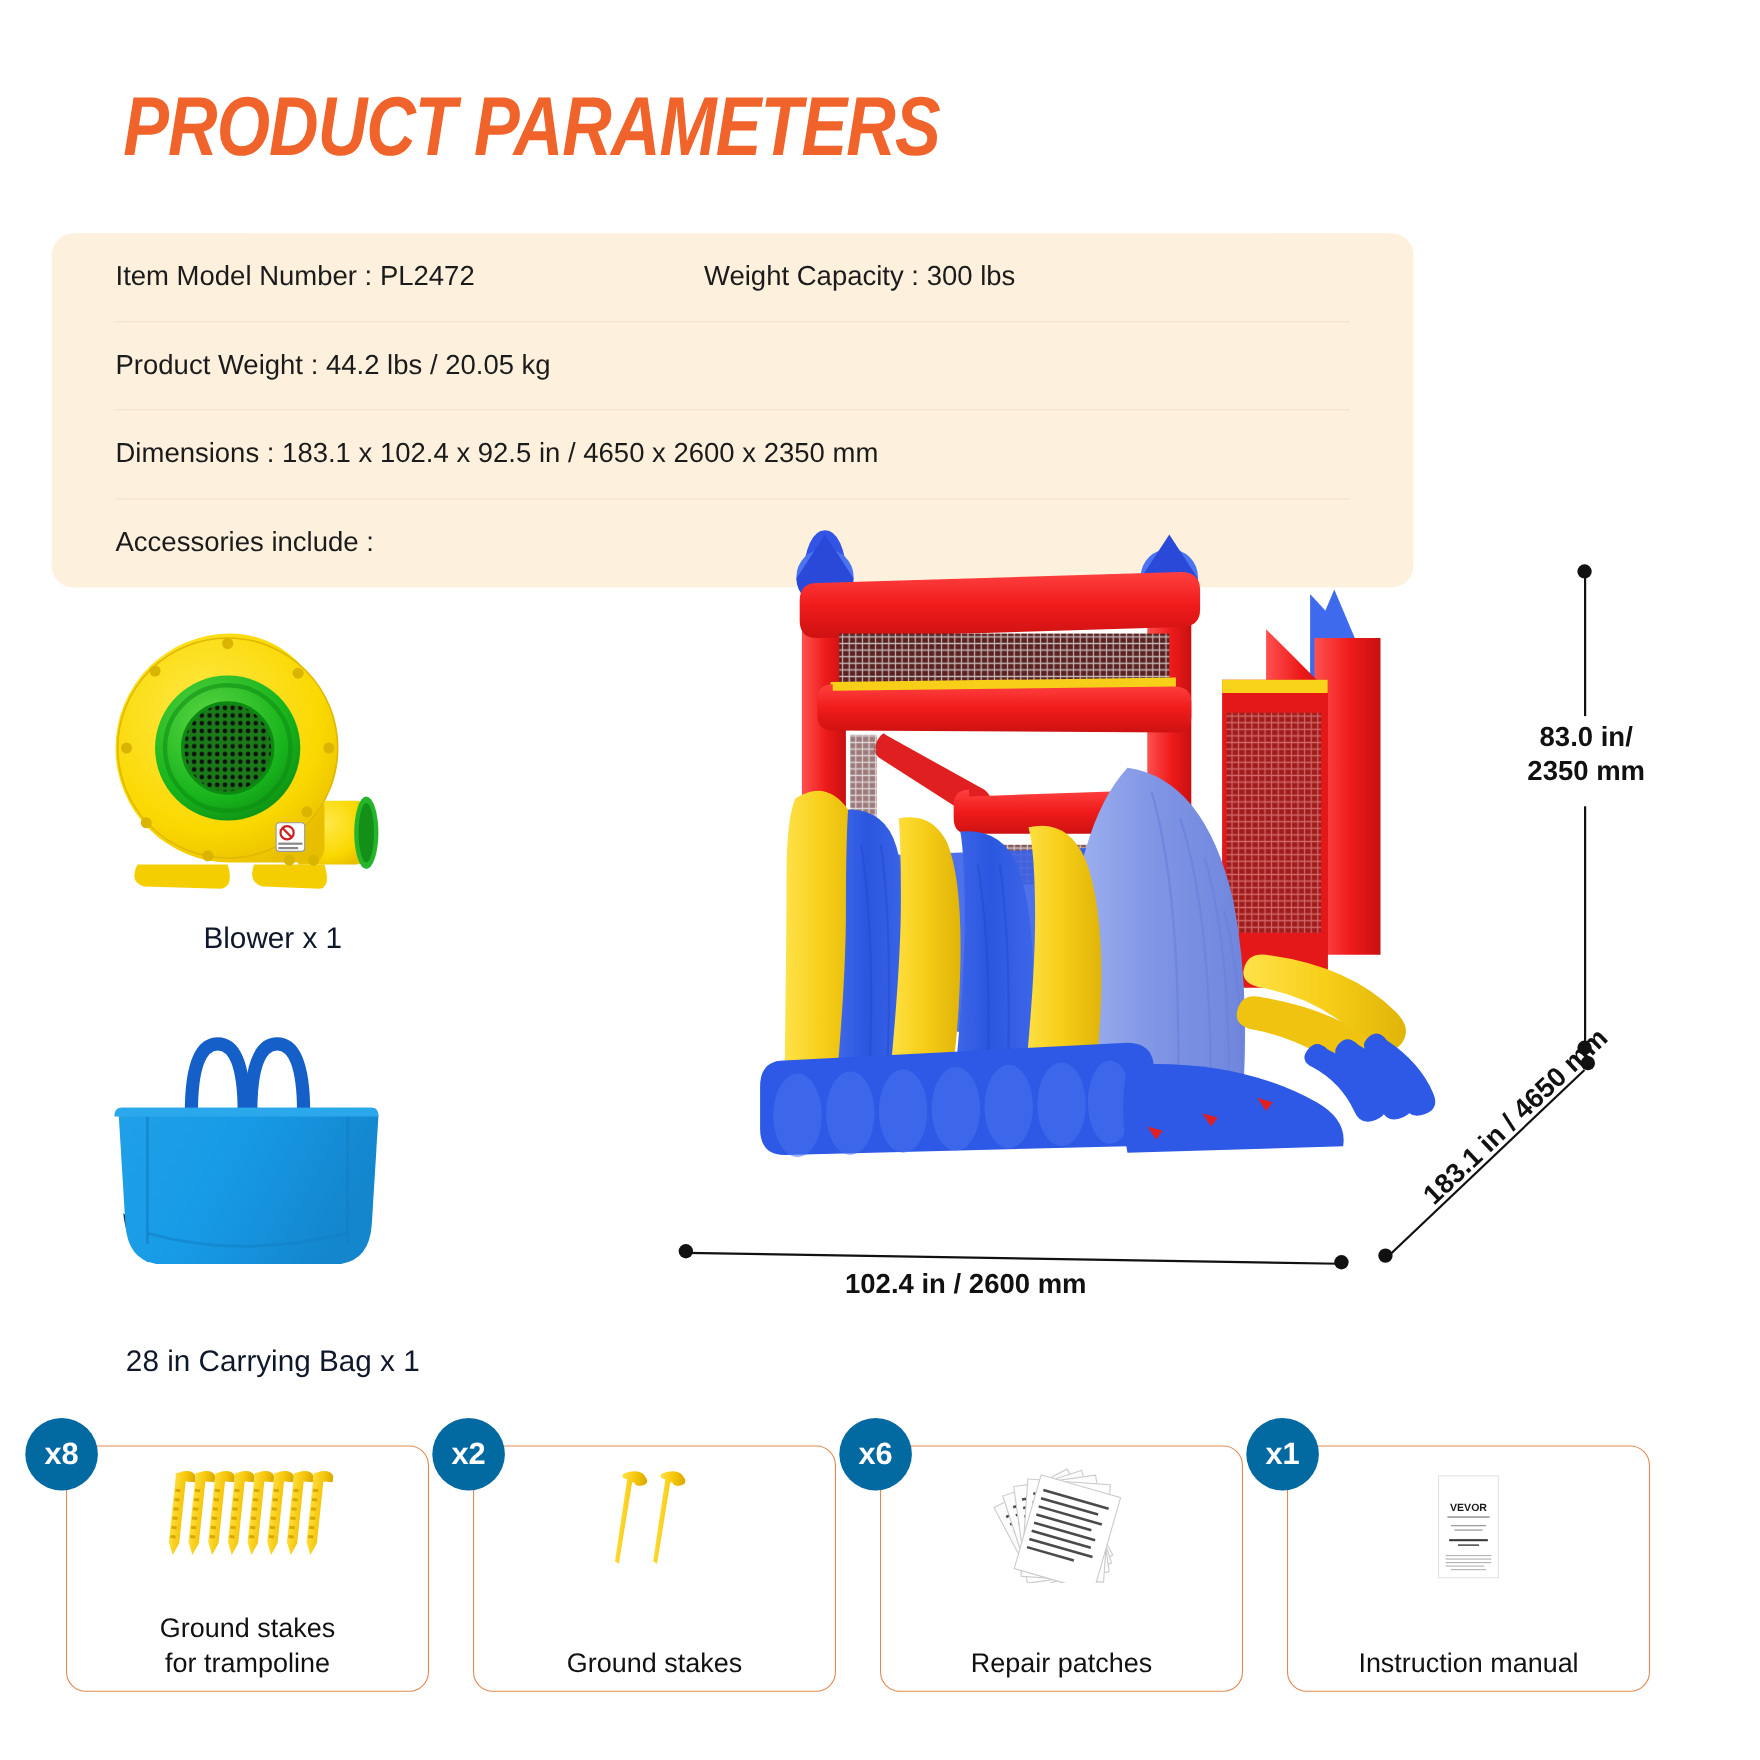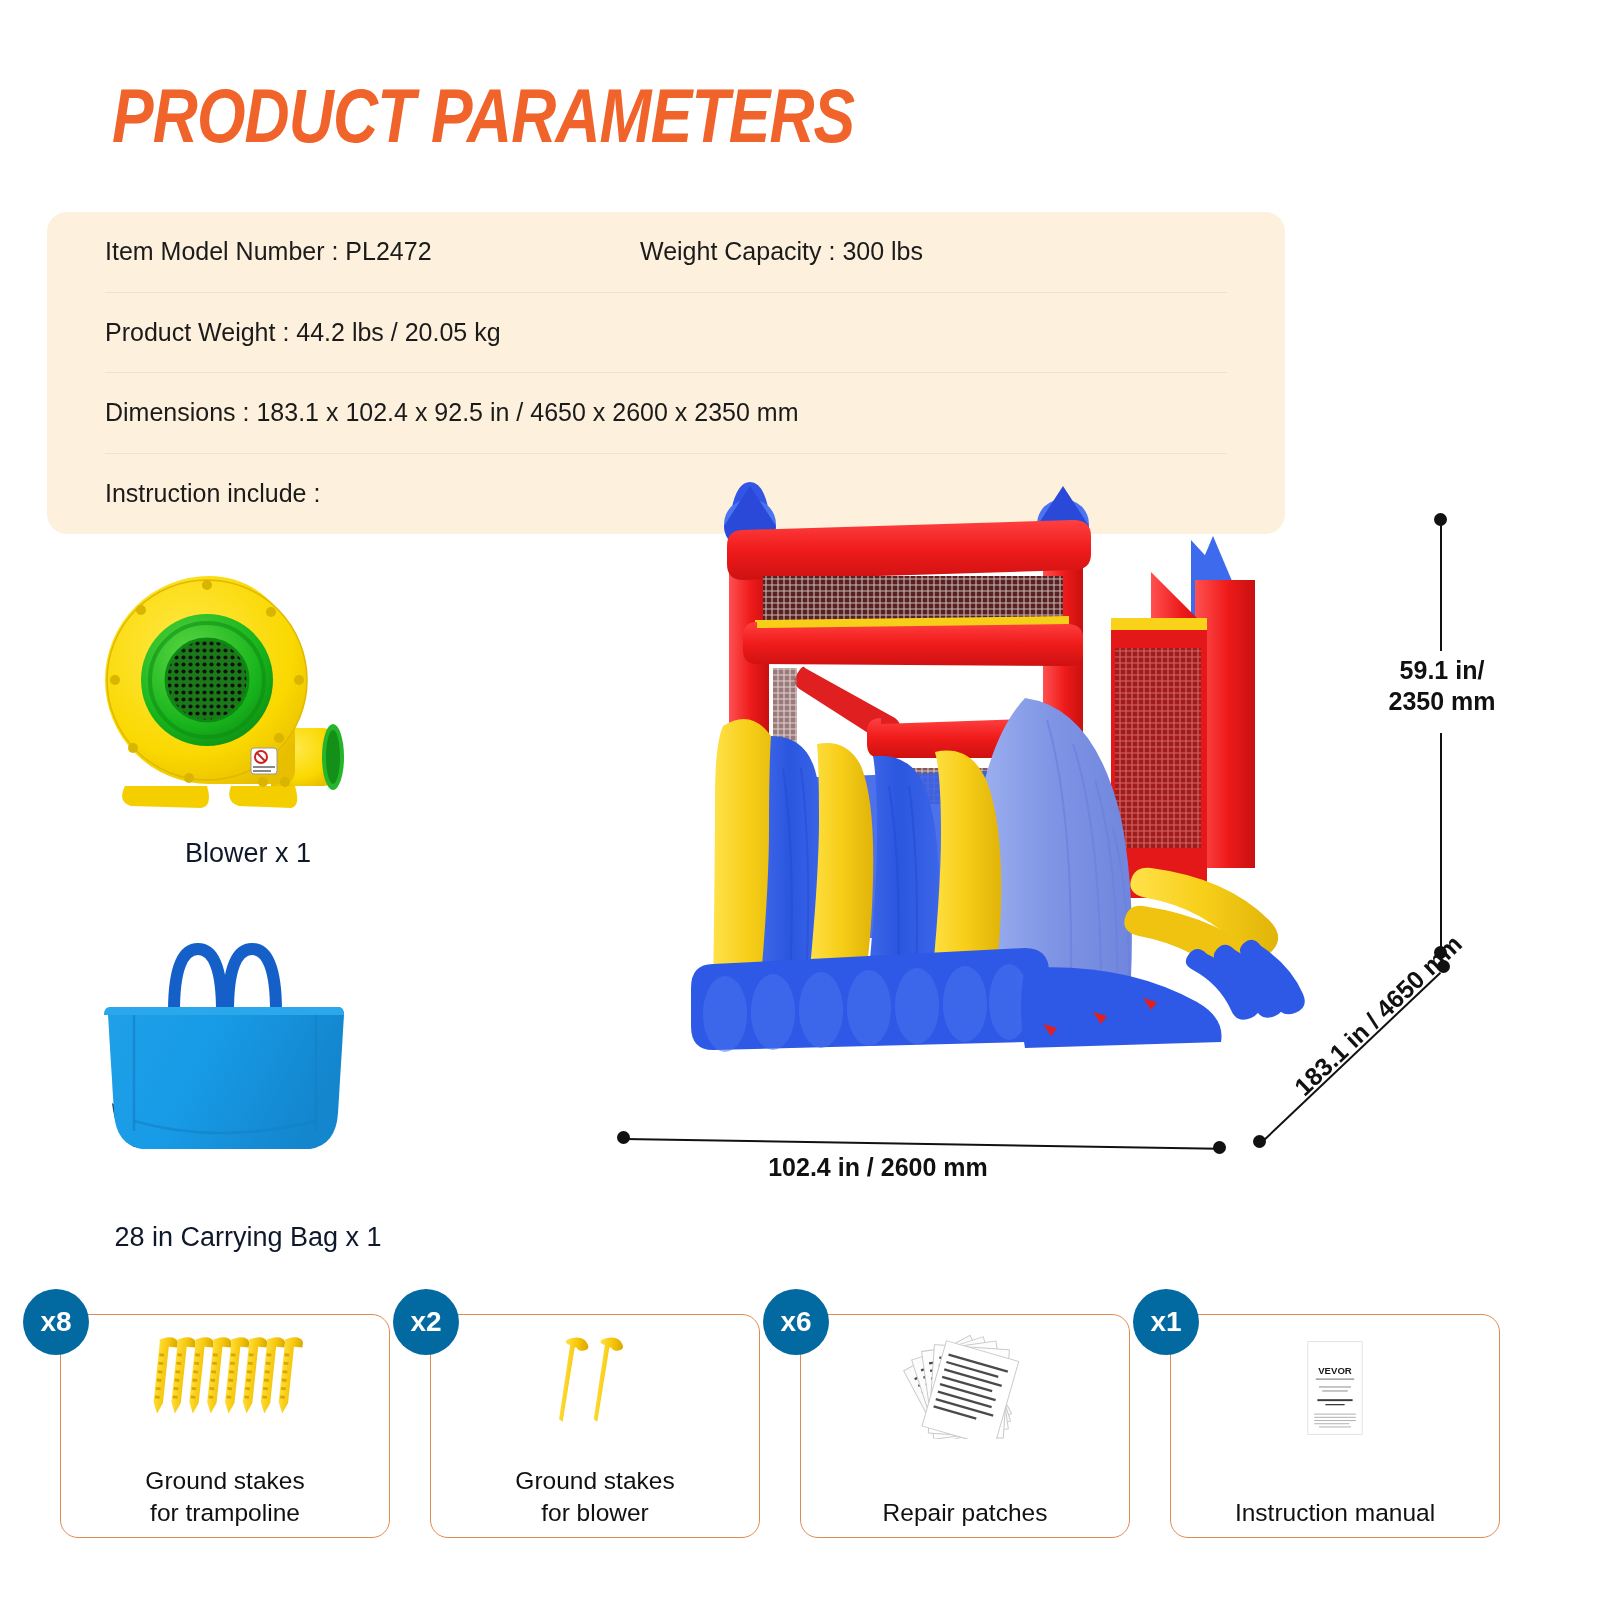--- a/index.html
+++ b/index.html
@@ -135,7 +135,7 @@
       <span>Dimensions : 183.1 x 102.4 x 92.5 in / 4650 x 2600 x 2350 mm</span>
     </div>
     <div class="spec-row">
-      <span>Instruction include :</span>
+      <span>Accessories include :</span>
     </div>
   </div>
 

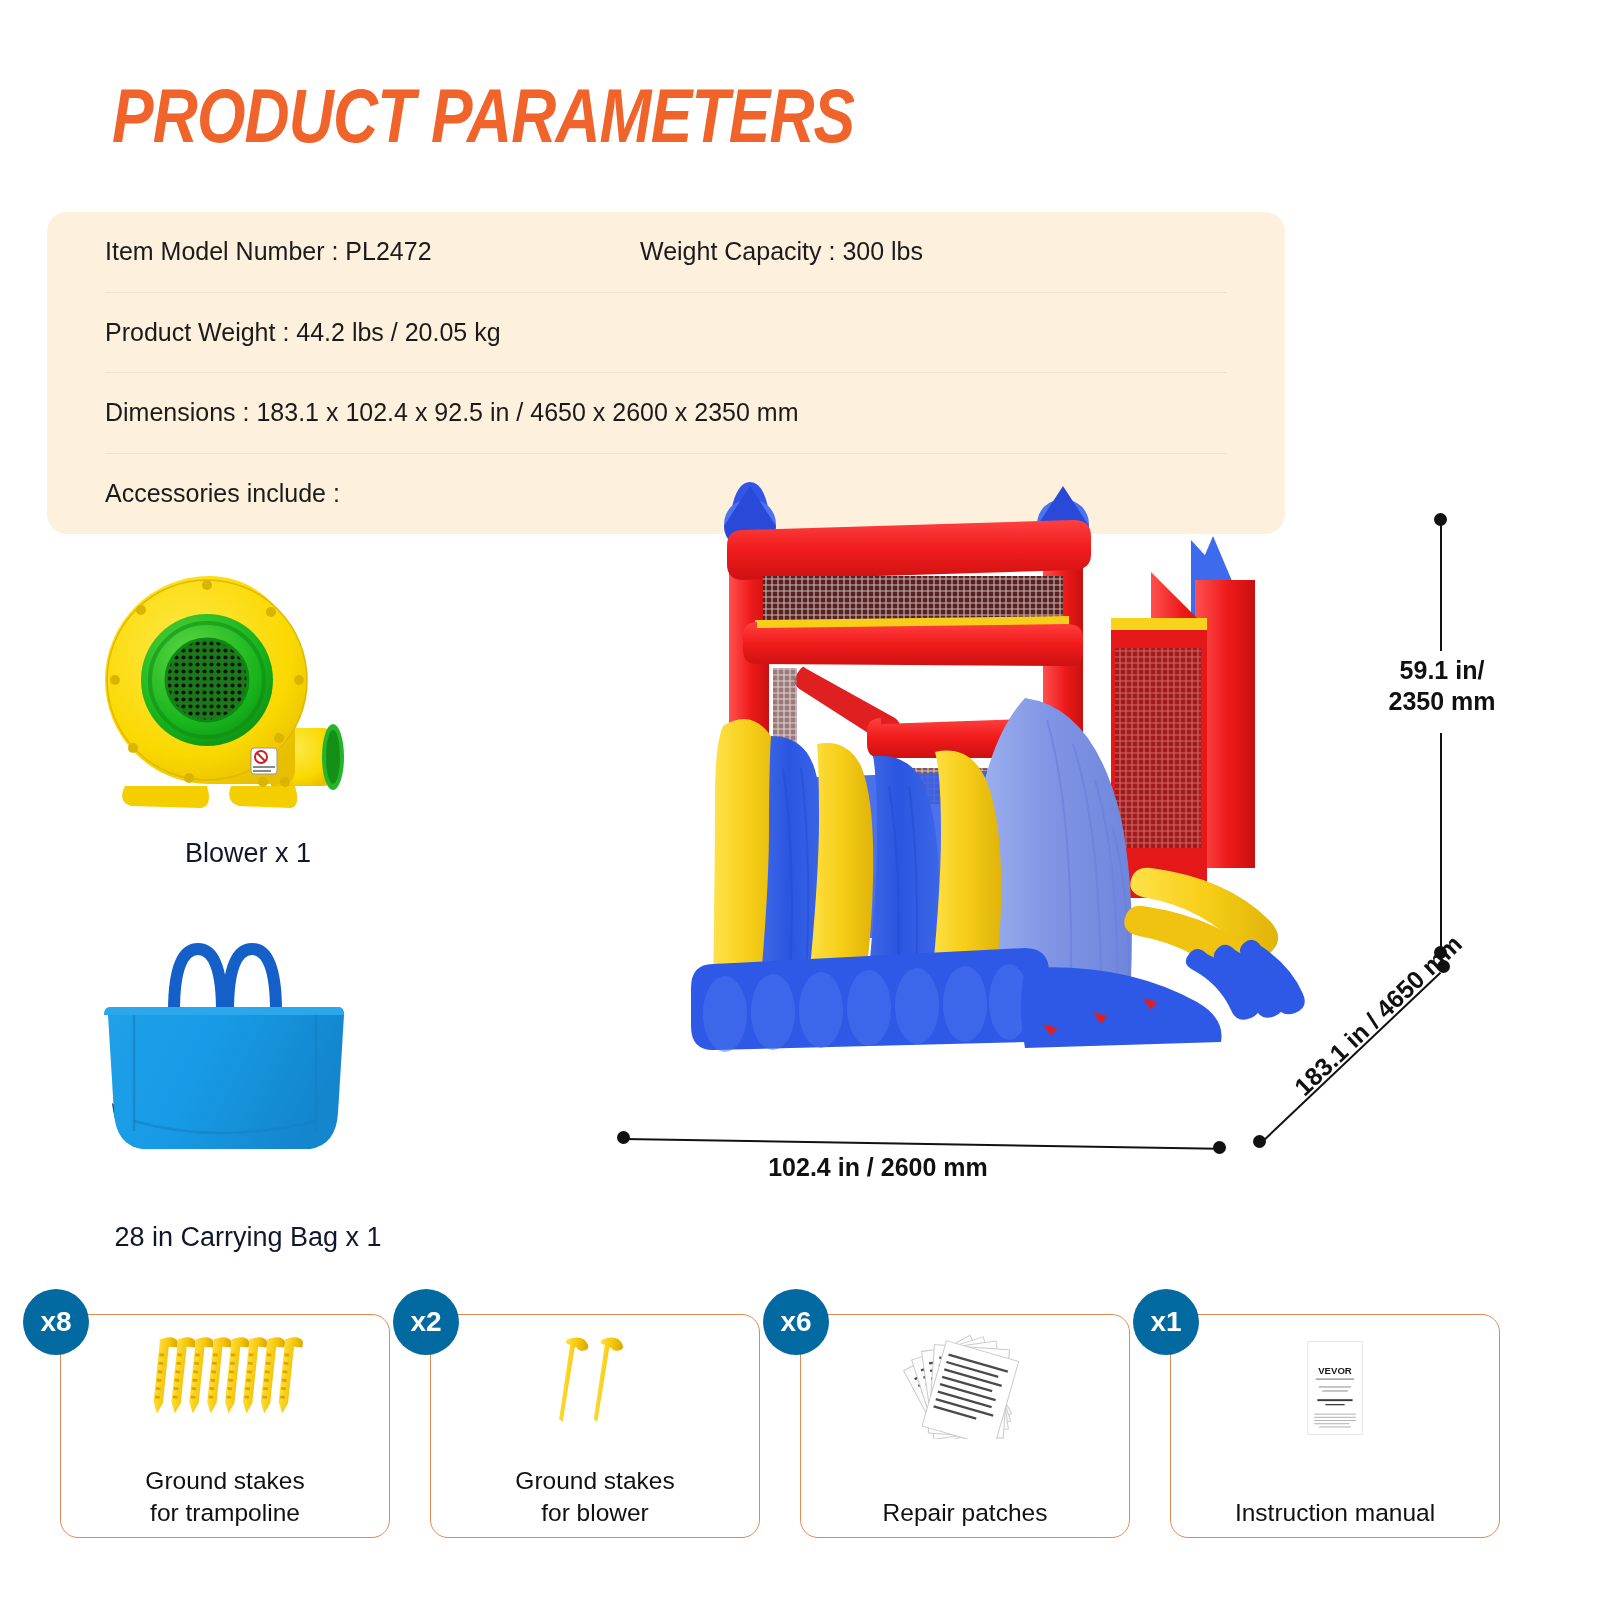--- a/index.html
+++ b/index.html
@@ -350,7 +350,7 @@
   <div class="dim-dot" id="dim-h-top-dot"></div>
   <div class="dim-line" id="dim-h-line-a"></div>
   <div class="dim-label" id="dim-h-label">
-    <div>59.1 in/</div>
+    <div>83.0 in/</div>
     <div>2350 mm</div>
   </div>
   <div class="dim-line" id="dim-h-line-b"></div>

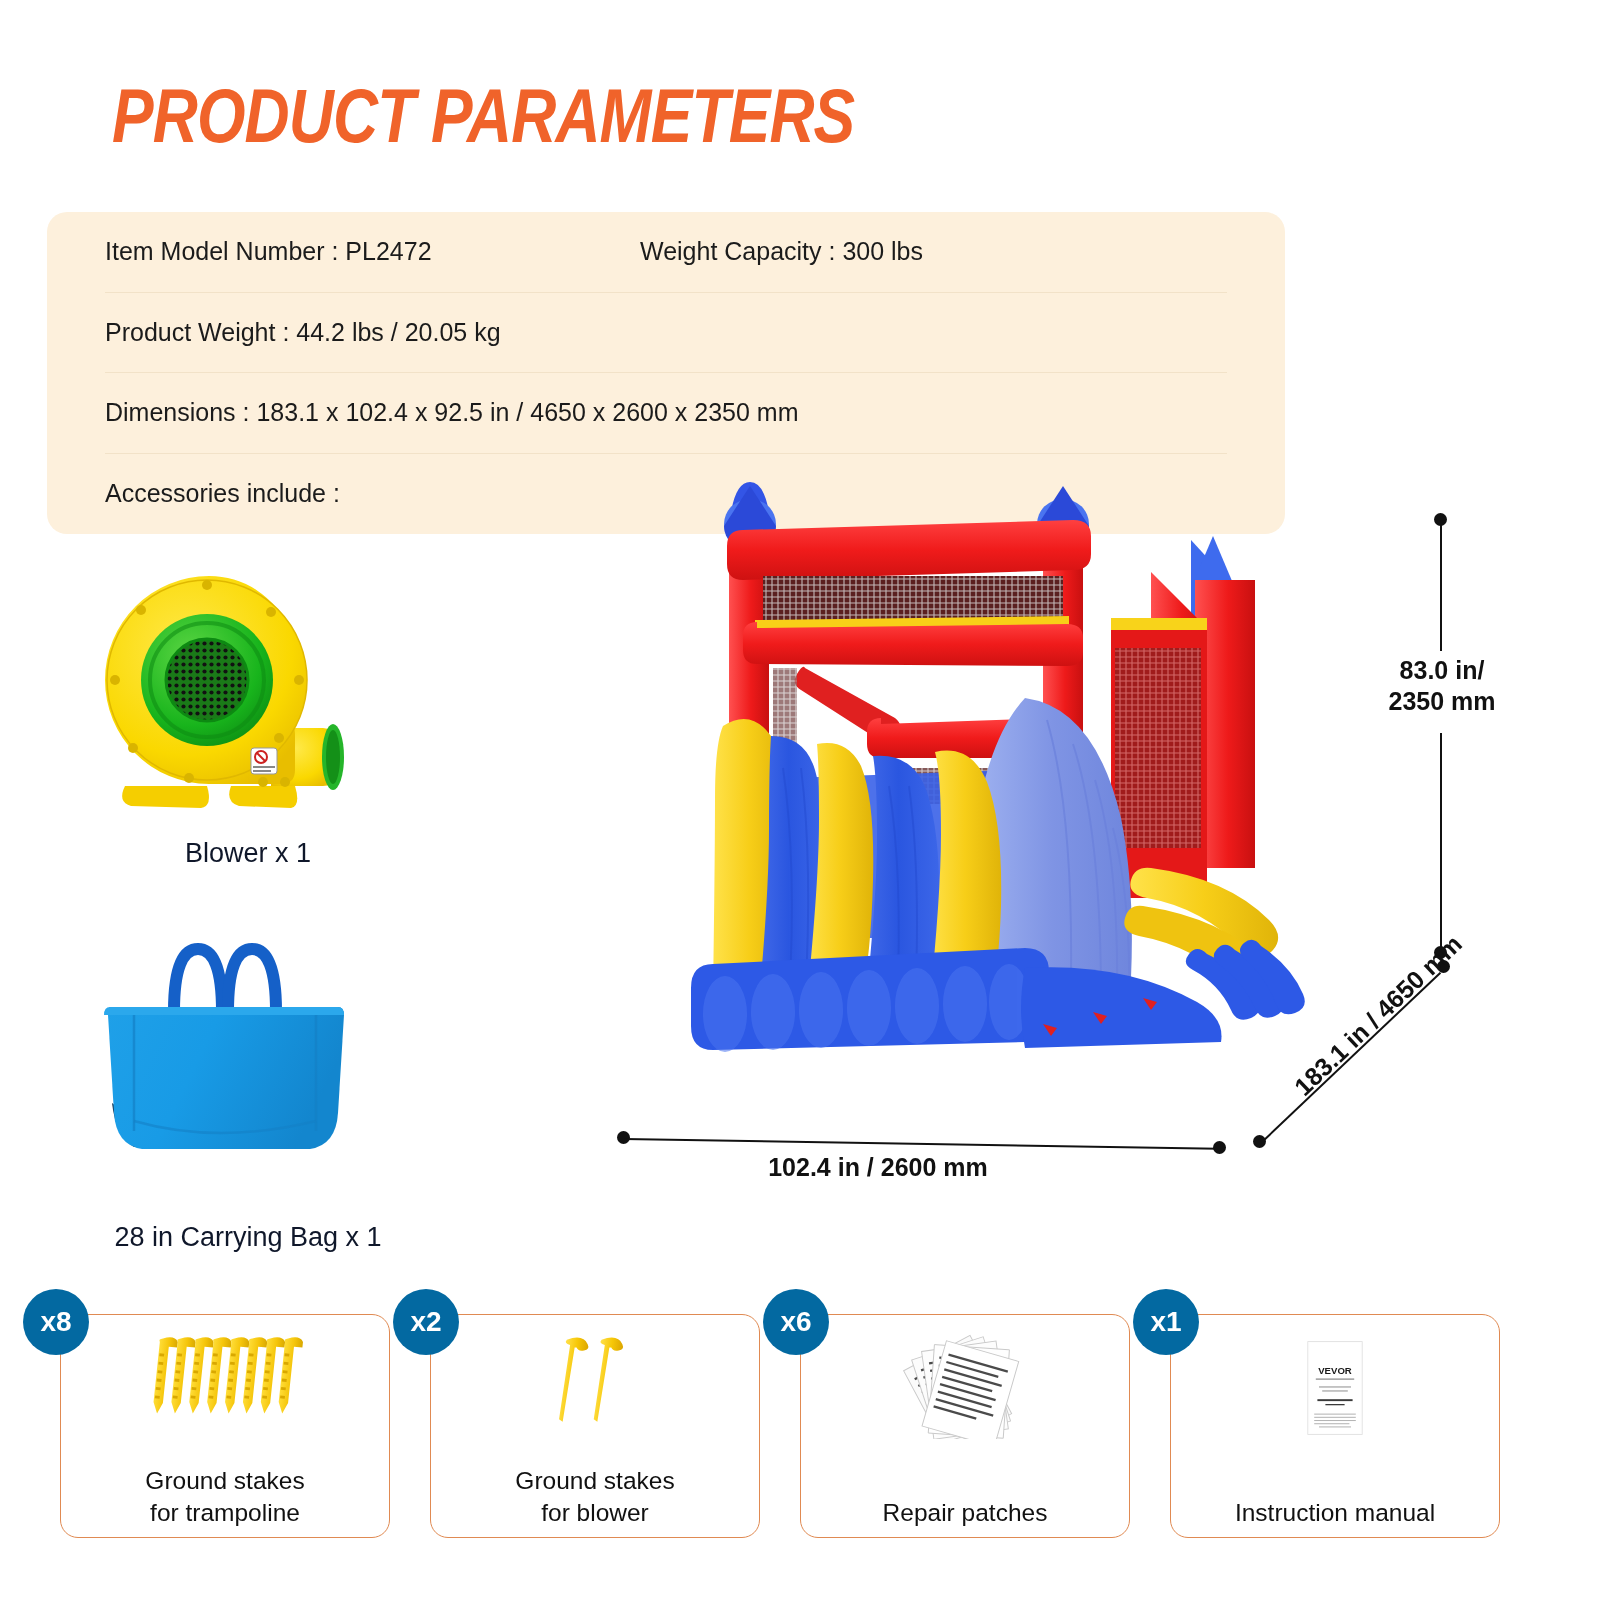--- a/index.html
+++ b/index.html
@@ -512,7 +512,6 @@
     </div>
     <div class="card-label">
       <div>Ground stakes</div>
-      <div>for blower</div>
     </div>
   </div>
 

